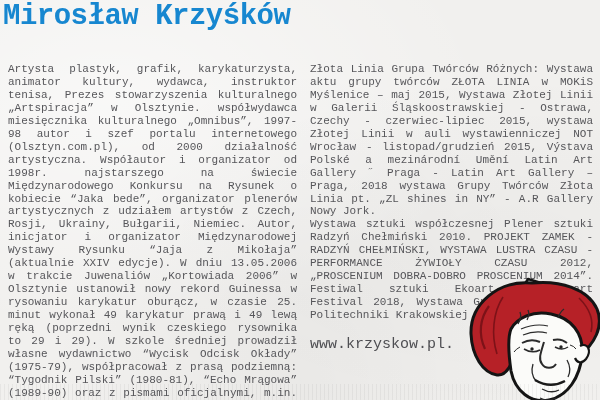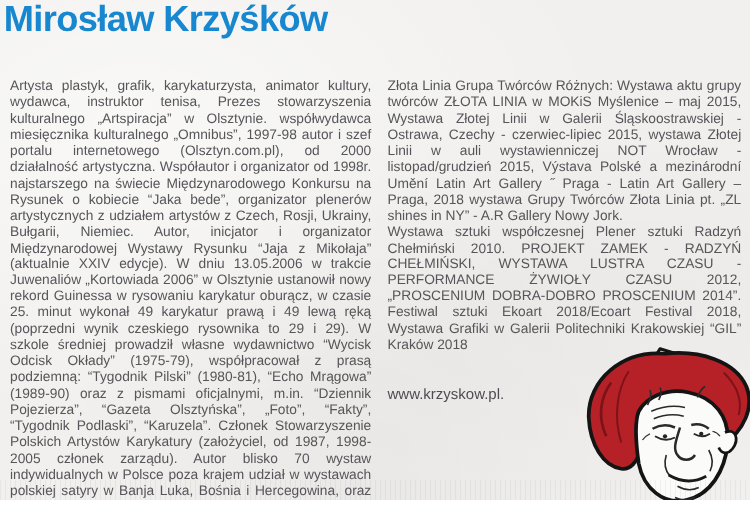--- a/index.html
+++ b/index.html
@@ -18,6 +18,7 @@
       radial-gradient(ellipse at 85% 60%, rgba(0,0,0,0.025), transparent 50%),
       radial-gradient(ellipse at 50% 95%, rgba(0,0,0,0.03), transparent 60%),
       #f1f0ee;
+    font-family: Liberation Mono, monospace;
   }
   .paper-hatch {
     position: absolute; left: 0; right: 0; bottom: 0; height: 16px;

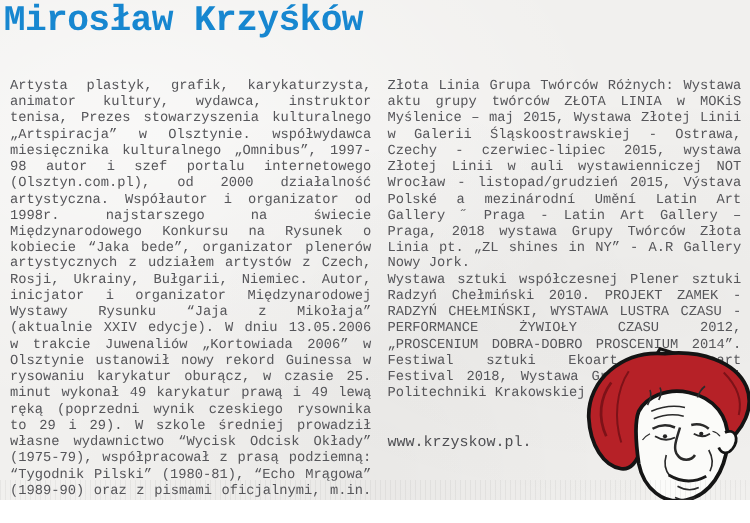--- a/index.html
+++ b/index.html
@@ -53,8 +53,8 @@
   .col p.gap-top { margin-top: 13px; }
   .website-link {
     display: inline-block;
-    margin-top: 25px;
-    font-size: 12px;
+    margin-top: 14px;
+    font-size: 15px;
     color: #4e4e52;
     text-decoration: none;
     cursor: pointer;

